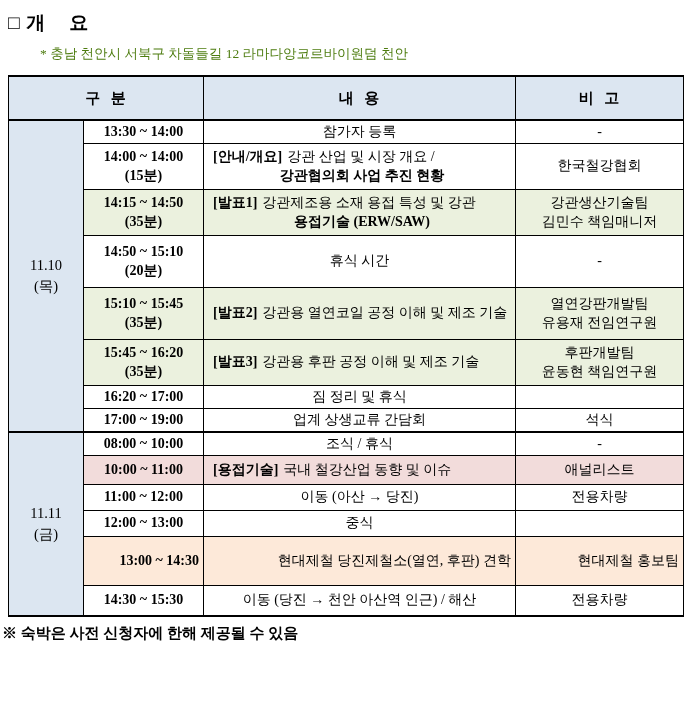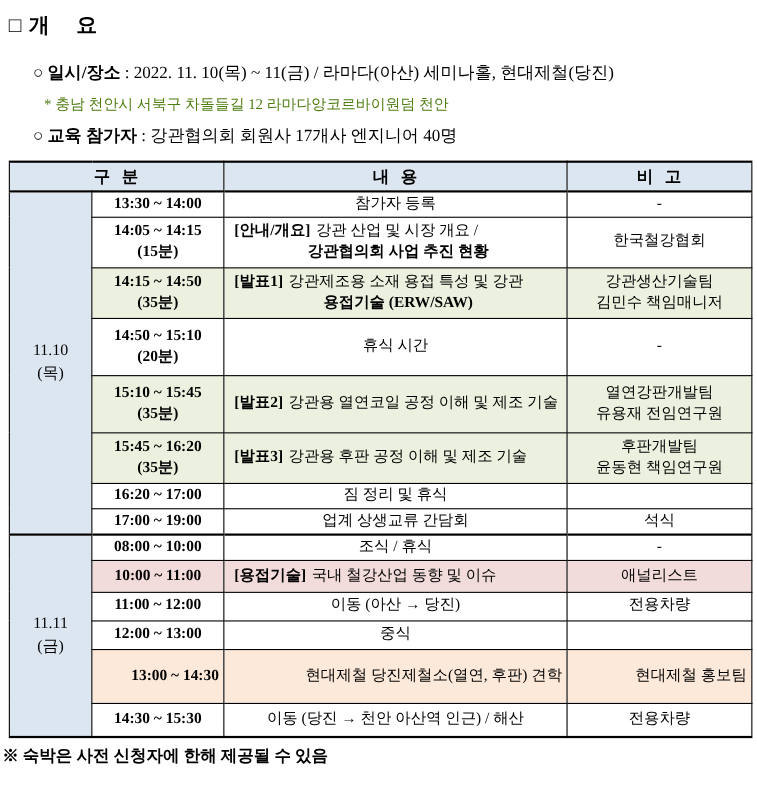--- a/index.html
+++ b/index.html
@@ -67,7 +67,6 @@
 
   <div class="doc-title">□ 개    요</div>
 
-  <div class="bullet"><span class="lbl">○ 일시/장소</span><span> : </span><span>2022. 11. 10(목) ~ 11(금) / 라마다(아산) 세미나홀, 현대제철(당진)</span></div>
 
   <div class="sub-note">* 충남 천안시 서북구 차돌들길 12 라마다앙코르바이원덤 천안</div>
 

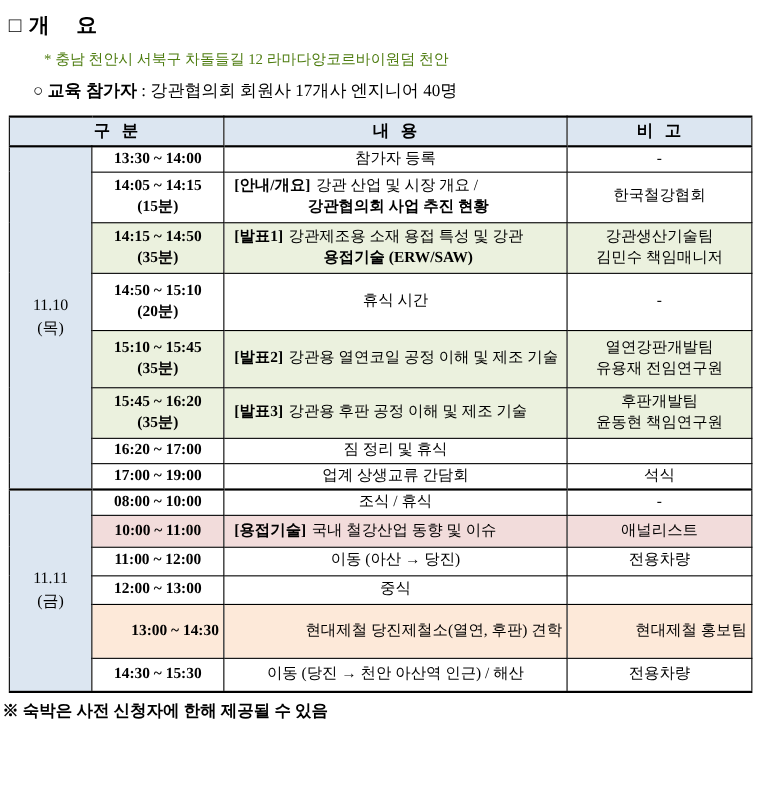--- a/index.html
+++ b/index.html
@@ -70,7 +70,6 @@
 
   <div class="sub-note">* 충남 천안시 서북구 차돌들길 12 라마다앙코르바이원덤 천안</div>
 
-  <div class="bullet bullet2"><span class="lbl">○ 교육 참가자</span><span> : </span><span>강관협의회 회원사 17개사 엔지니어 40명</span></div>
 
 
   <div class="tbl-wrap">

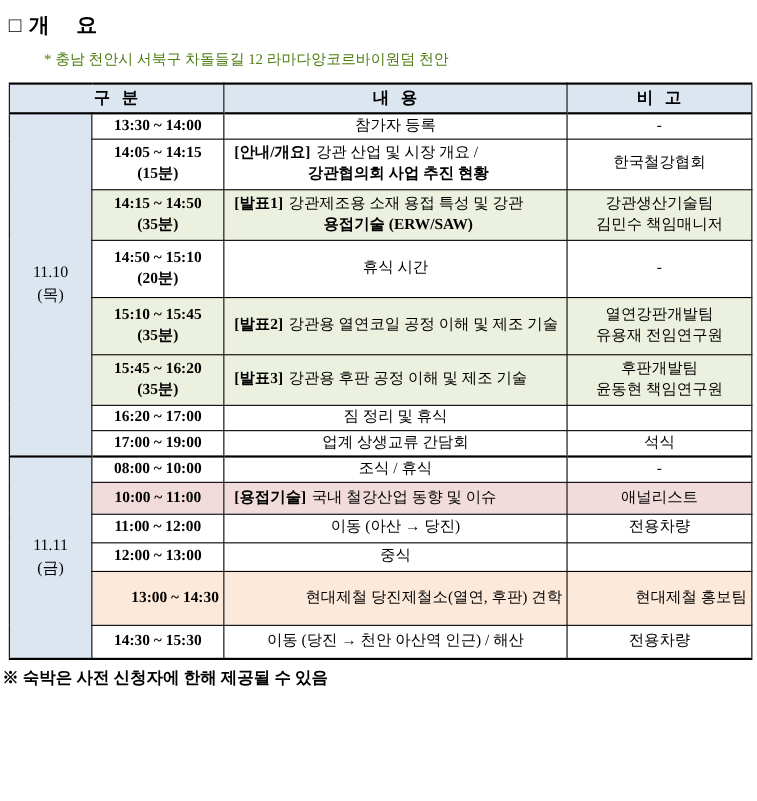--- a/index.html
+++ b/index.html
@@ -39,7 +39,7 @@
   th,td{border:1px solid var(--border); vertical-align:middle; text-align:center; overflow:hidden;}
   thead th{
     background:var(--header-bg); font-size:15px; font-weight:bold;
-    height:27px; border-bottom:2px solid var(--border); white-space:pre; letter-spacing:1px;
+    height:44px; border-bottom:2px solid var(--border); white-space:pre; letter-spacing:1px;
   }
   td{font-size:14px; padding:1px 4px; line-height:1.42;}
   .date-cell{background:var(--header-bg); font-size:14.5px;}

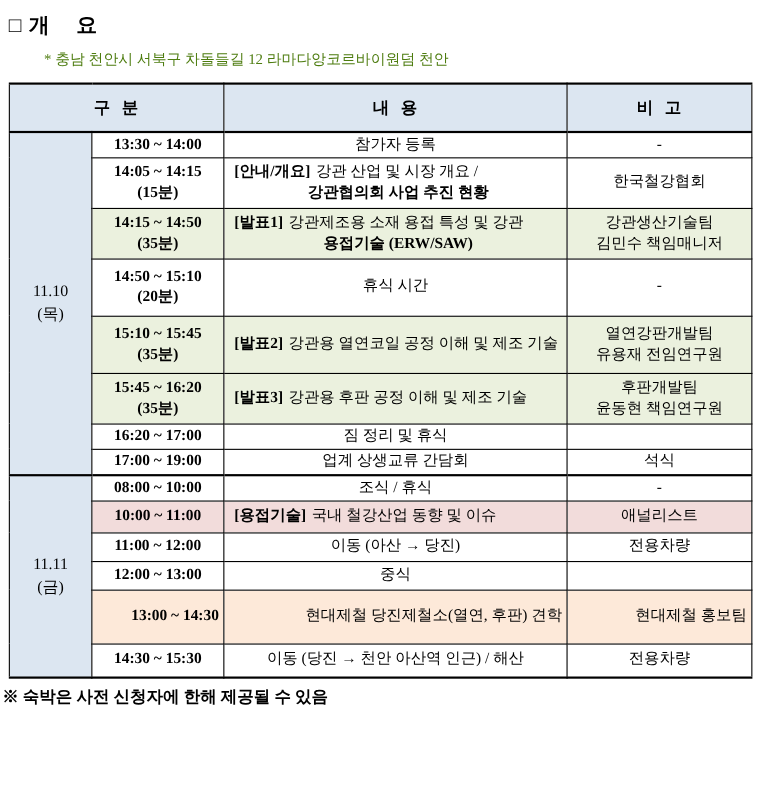--- a/index.html
+++ b/index.html
@@ -103,7 +103,7 @@
         </tr>
         <tr class="h46">
           <td class="time-cell">
-              <span class="blk">14:05 ~ 14:15</span>
+              <span class="blk">14:00 ~ 14:00</span>
               <span class="blk">(15분)</span>
             </td>
           <td class="content-cell left"><span class="prefix">[안내/개요]</span><span>강관 산업 및 시장 개요 /</span><span class="line2">강관협의회 사업 추진 현황</span></td>

